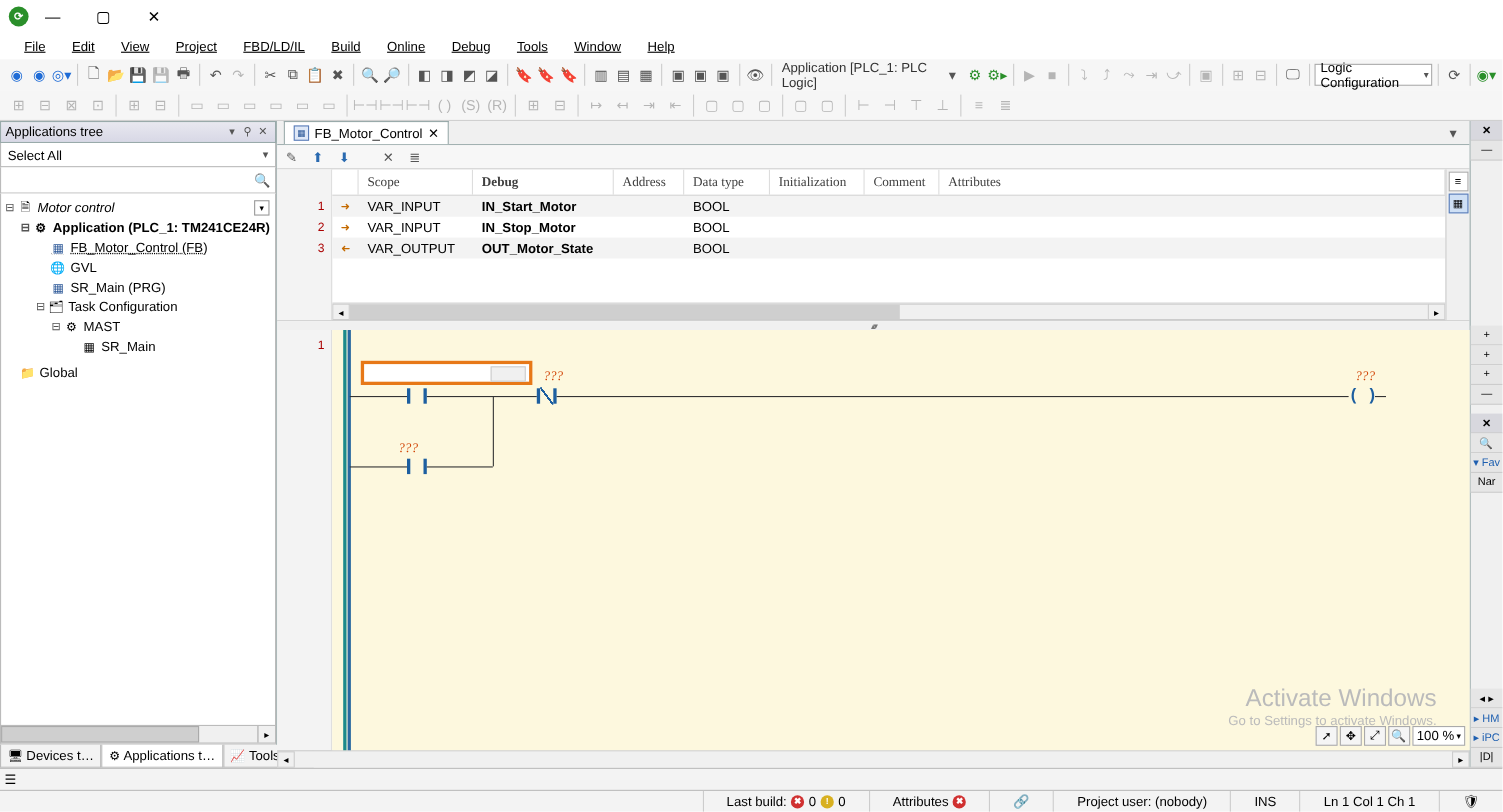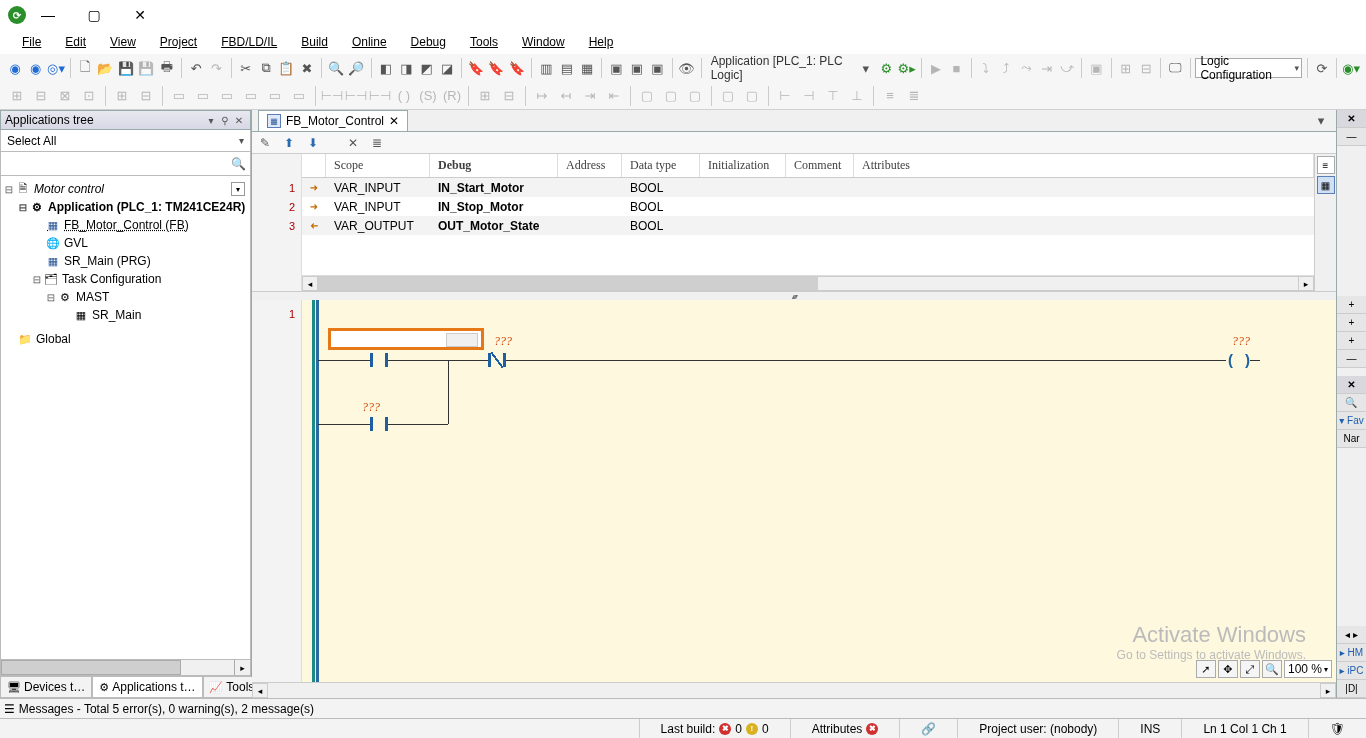--- a/index.html
+++ b/index.html
@@ -545,7 +545,6 @@
 
 <div class="messages-bar">
   <span>☰</span>
-  <span>Messages - Total 5 error(s), 0 warning(s), 2 message(s)</span>
 </div>
 
 <div class="status-bar">

